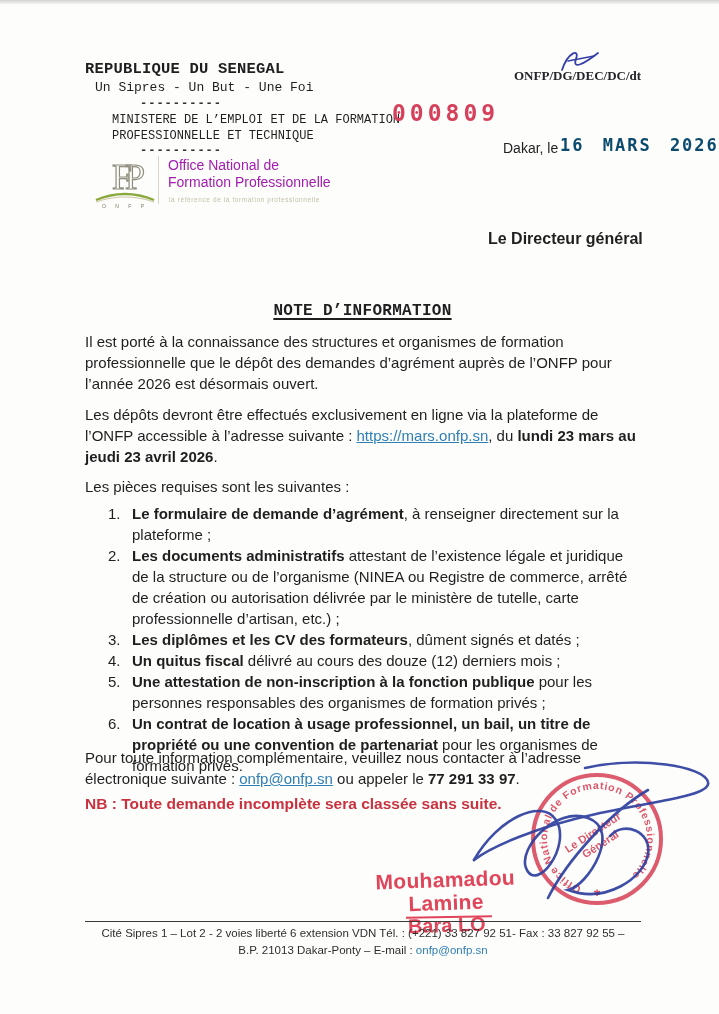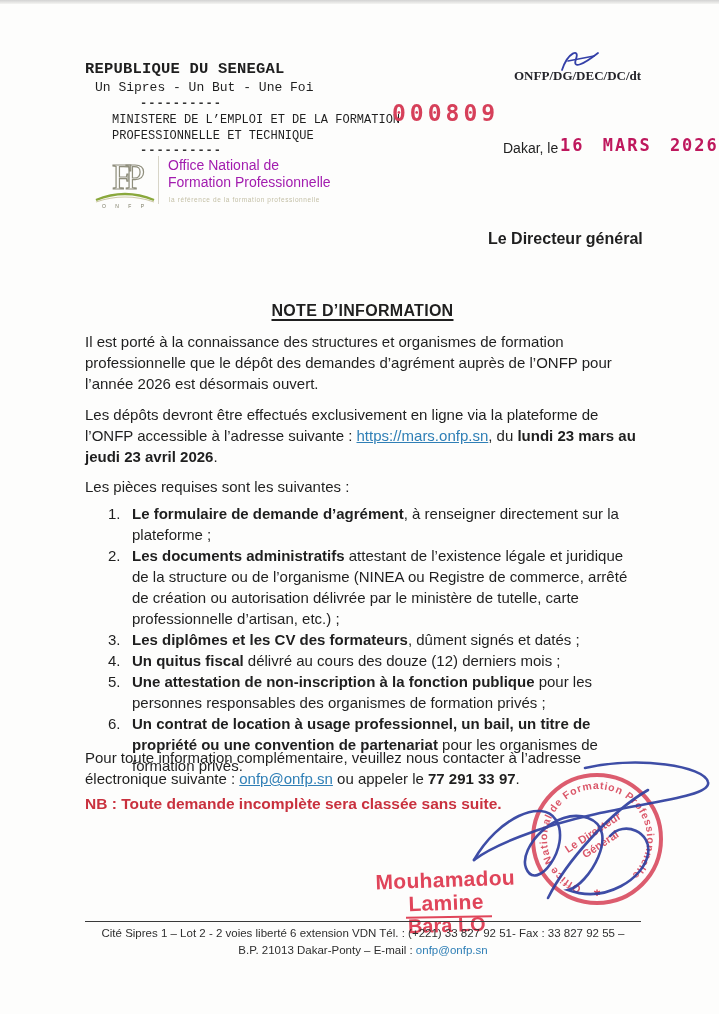--- a/index.html
+++ b/index.html
@@ -27,7 +27,7 @@
   .ref-squiggle{left:552px;top:46px;}
   .dateline{left:503px;top:140px;font-size:14px;}
   .datestamp{left:560px;top:135px;font-family:"DejaVu Sans Mono",monospace;
-    font-weight:bold;font-size:17px;letter-spacing:2px;word-spacing:6px;color:#be185d;}
+    font-weight:bold;font-size:17px;letter-spacing:2px;word-spacing:6px;color:#0c4a6e;}
 
   
   .logo{left:92px;top:152px;width:260px;height:66px;}

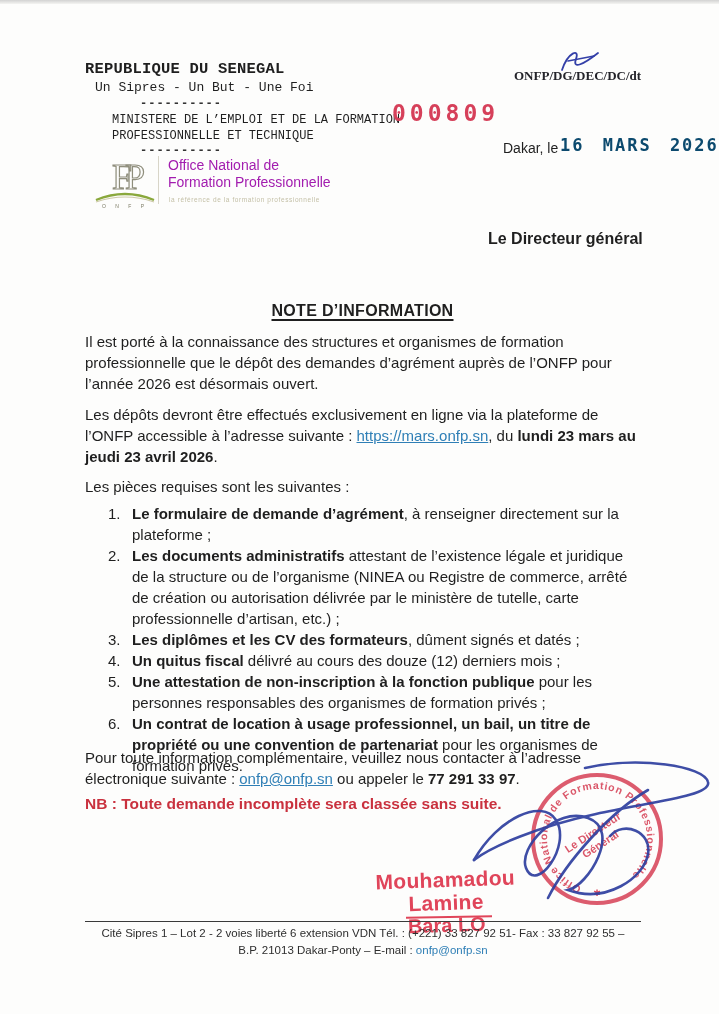--- a/index.html
+++ b/index.html
@@ -38,7 +38,7 @@
   .recipient{left:488px;top:230px;font-weight:bold;font-size:16px;}
 
   .doc-title{left:85px;top:302px;width:555px;text-align:center;font-weight:bold;font-size:16px;
-    letter-spacing:.3px;}
+    letter-spacing:.3px;font-family:Liberation Mono, monospace;}
   .doc-title span{text-decoration:underline;text-underline-offset:3px;text-decoration-thickness:1.5px;}
 
   .body-text{font-size:15px;line-height:21px;}

